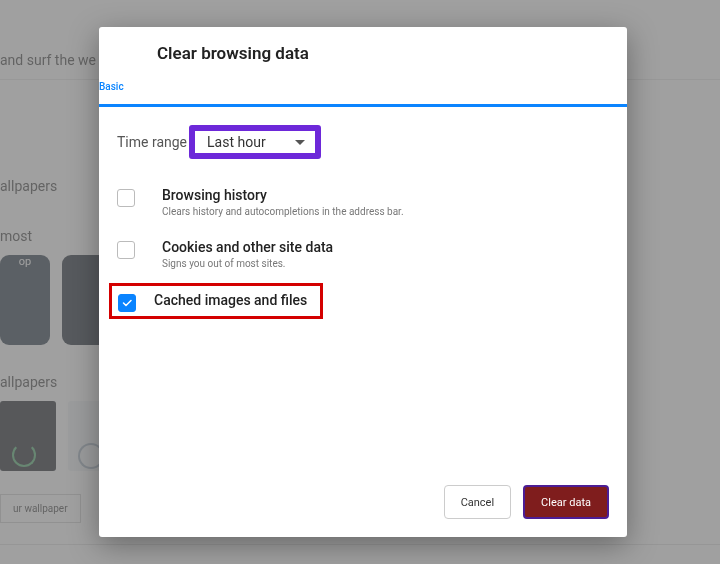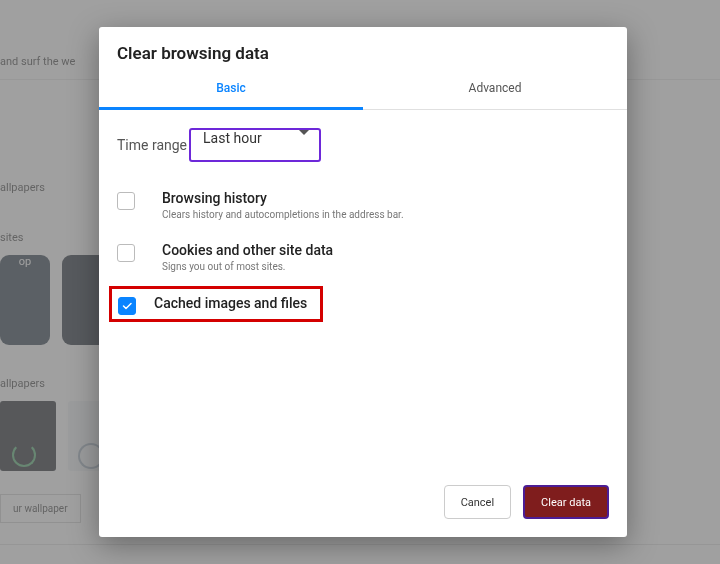--- a/index.html
+++ b/index.html
@@ -18,7 +18,7 @@
     filter: none;
   }
   .bg-row { border-bottom: 1px solid #e5e5e5; padding: 10px 0 10px 0; }
-  .bg-text { font-size: 11px; color: #333; }
+  .bg-text { font-size: 14px; color: #333; }
   .bg-section { padding-top: 16px; }
   .bg-thumbs { display: flex; gap: 12px; margin-top: 10px; }
   .bg-thumb {

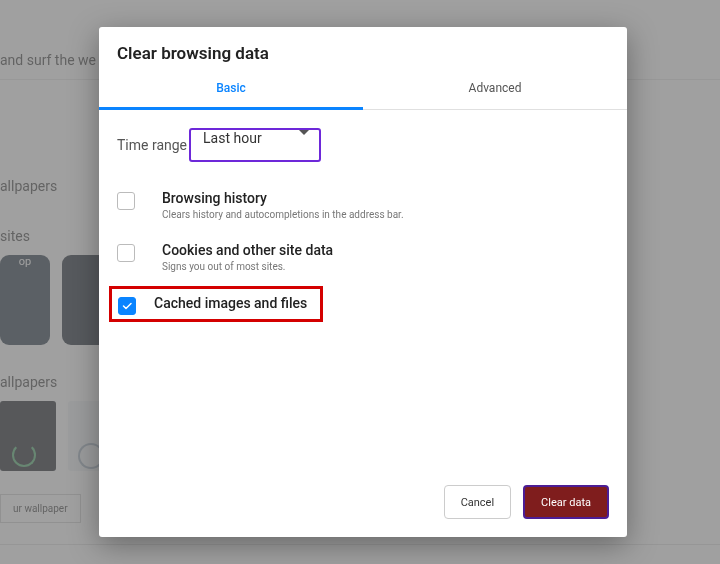--- a/index.html
+++ b/index.html
@@ -59,6 +59,7 @@
     font-size: 17px;
     font-weight: 600;
     color:#222;
+    margin-left:40px;
   }
   .tabs {
     display:flex; width:100%;

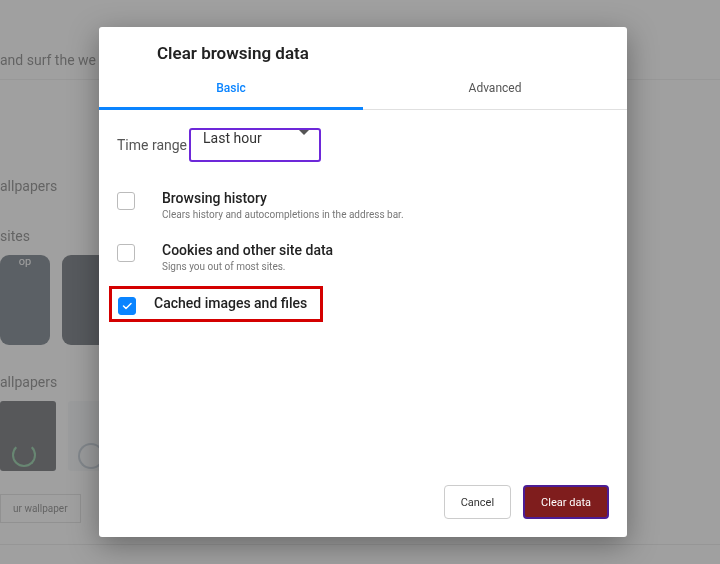--- a/index.html
+++ b/index.html
@@ -66,8 +66,8 @@
     border-bottom:1px solid #e0e0e0;
   }
   .tab {
-    flex:1; text-align:center;
-    font-size:12px; padding:10px 0 12px 0;
+    flex:1; 
+    font-size:10px; padding:10px 0 12px 0;
     color:#555; cursor:pointer;
     border-bottom: 2px solid transparent;
   }

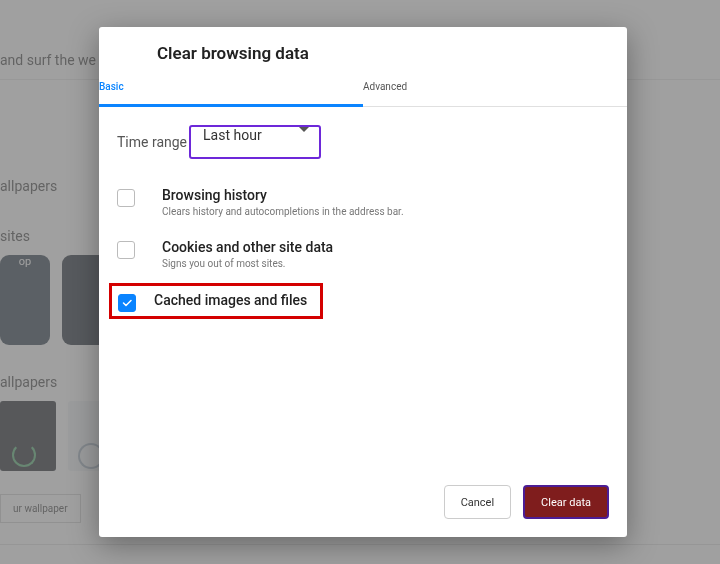--- a/index.html
+++ b/index.html
@@ -173,7 +173,6 @@
 
   <div class="tabs">
     <div class="tab active">Basic</div>
-    <div class="tab">Advanced</div>
   </div>
 
   <div class="body">

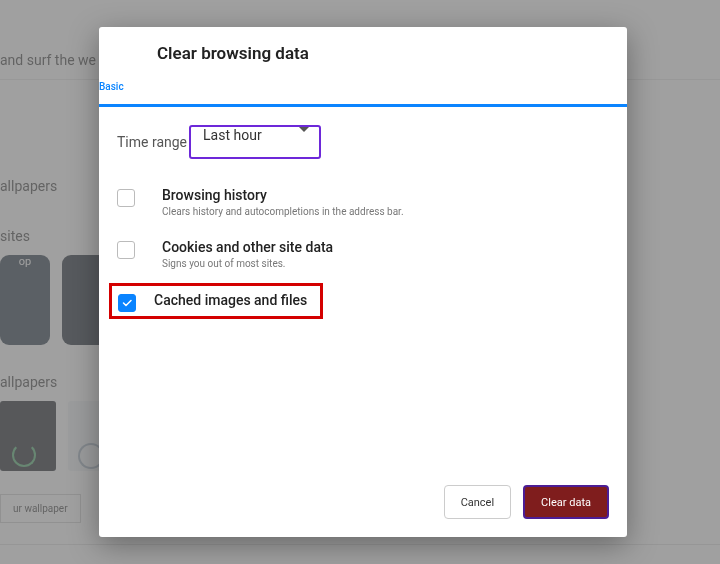--- a/index.html
+++ b/index.html
@@ -85,9 +85,9 @@
   }
   .timerange-label { font-size:14px; color:#555; }
   .select {
-    display:flex; align-items:flex-start; justify-content:space-between;
+    display:flex; align-items:center; justify-content:space-between;
     width:132px; height:34px;
-    border:2px solid #6d28d9; border-radius:3px;
+    border:6px solid #6d28d9; border-radius:3px;
     padding: 0 10px 0 12px;
     font-size:14px; color:#333; cursor:pointer;
     background:#fff;

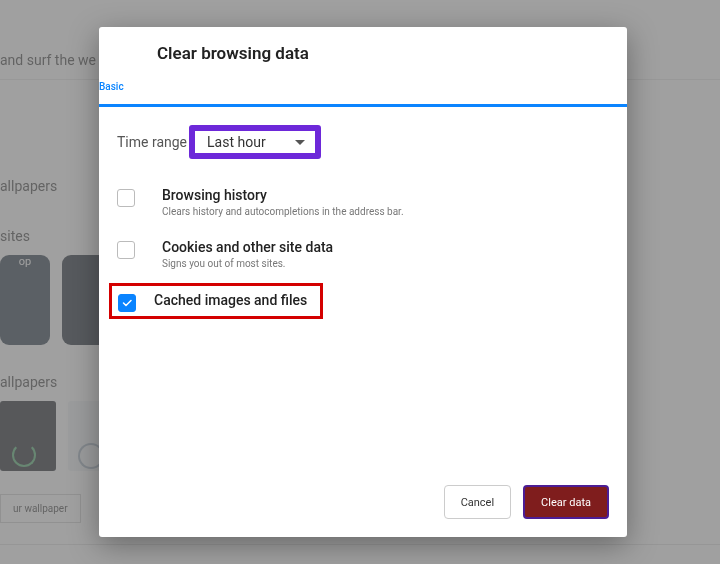--- a/index.html
+++ b/index.html
@@ -142,7 +142,7 @@
   </div>
   <div class="bg-strip" style="top:210px;">
     <div class="bg-section">
-      <span class="bg-text">sites</span>
+      <span class="bg-text">most</span>
       <div class="bg-thumbs">
         <div class="bg-thumb">
             <span>op</span>

